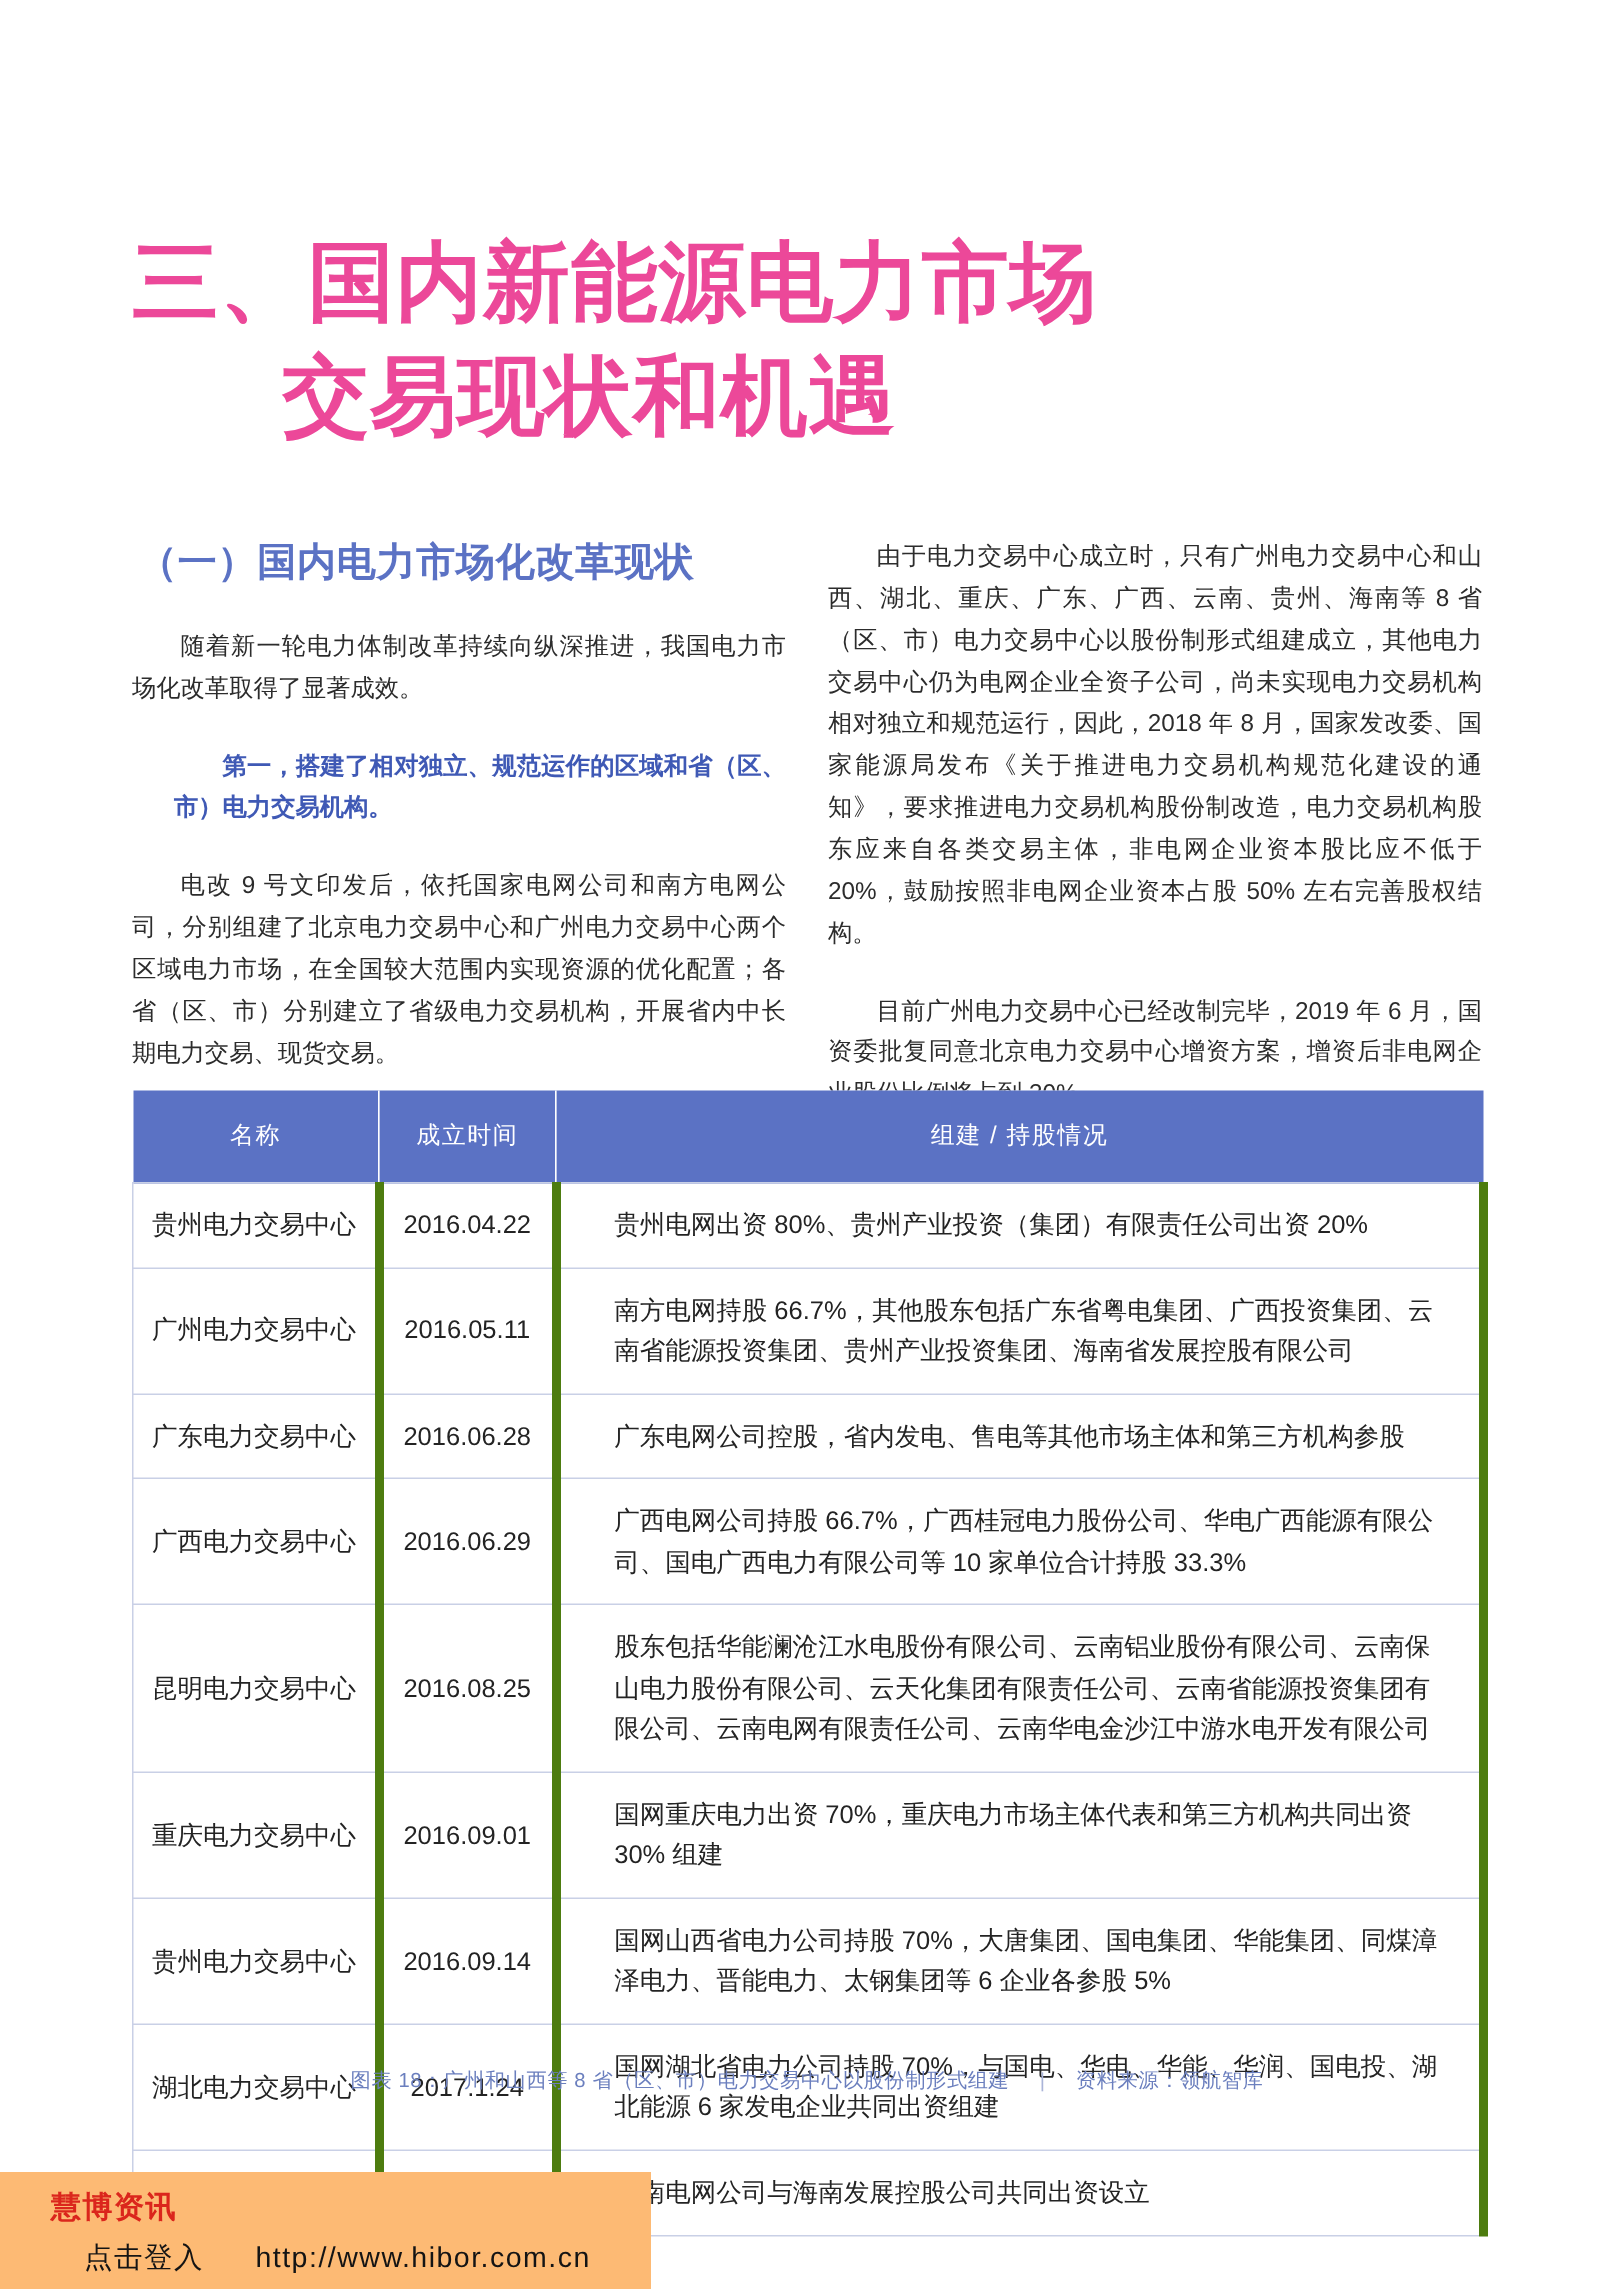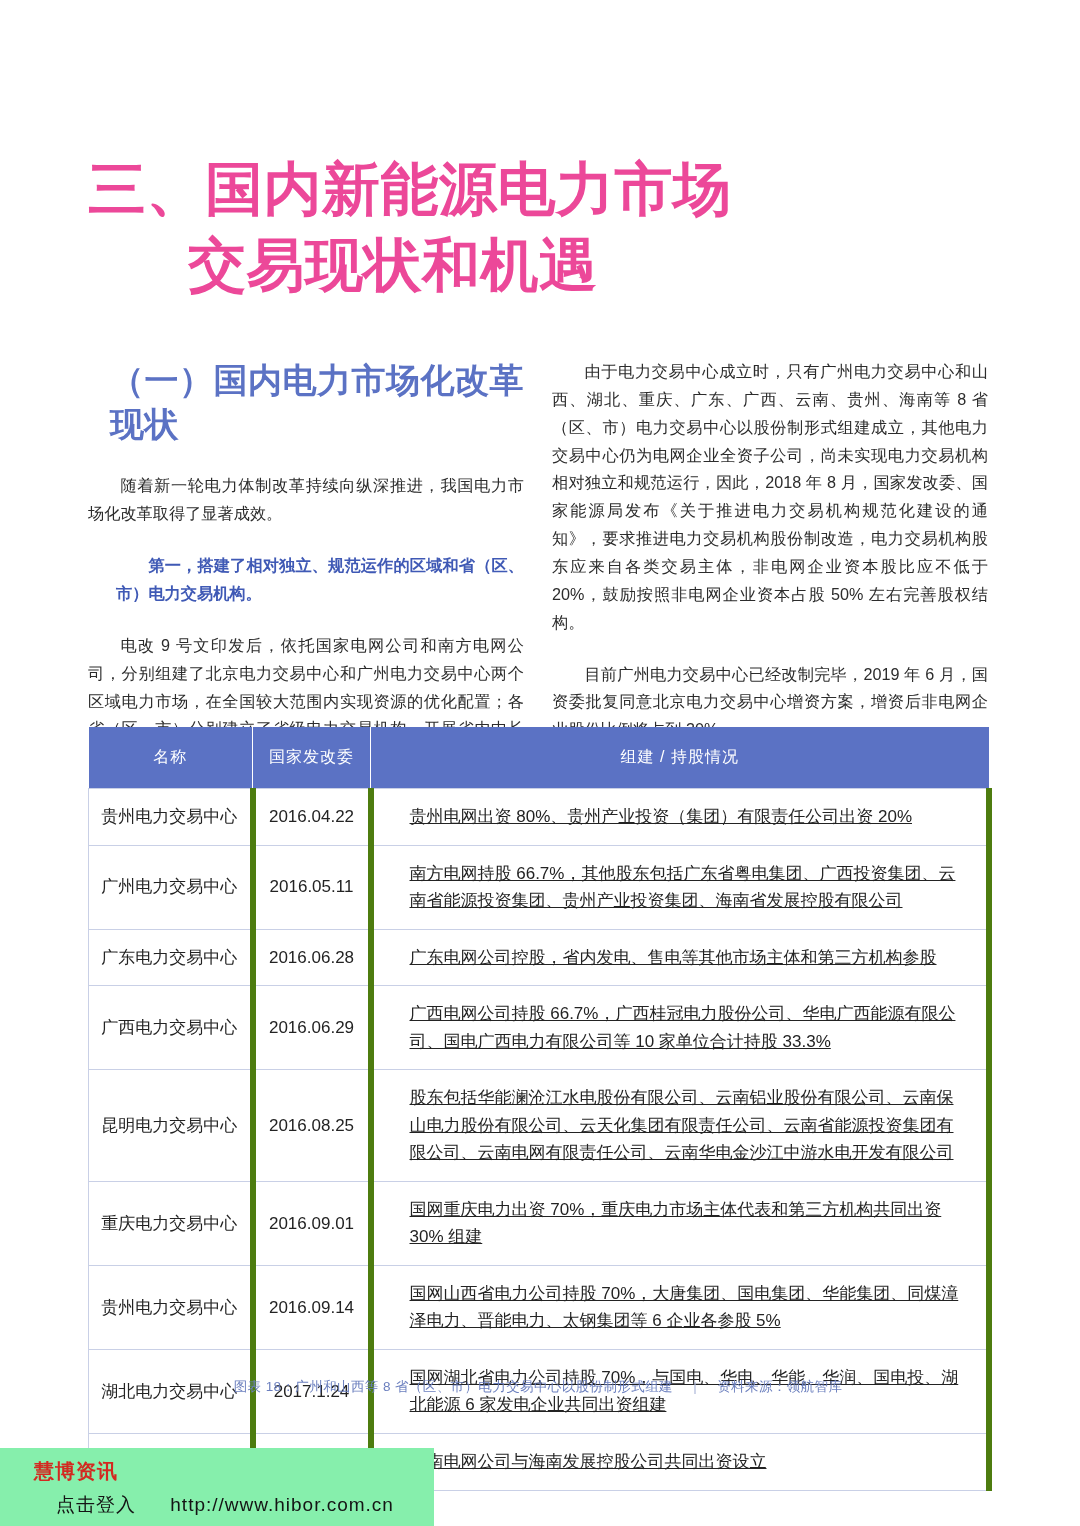--- a/index.html
+++ b/index.html
@@ -57,10 +57,10 @@
 
   .section-head {
     color: #5b72c4;
-    font-size: 34px;
+    font-size: 26px;
     font-weight: bold;
     line-height: 1.3;
-    margin: 0 0 26px 22px;
+    margin: 0 0 26px 4px;
     letter-spacing: 0.5px;
   }
 

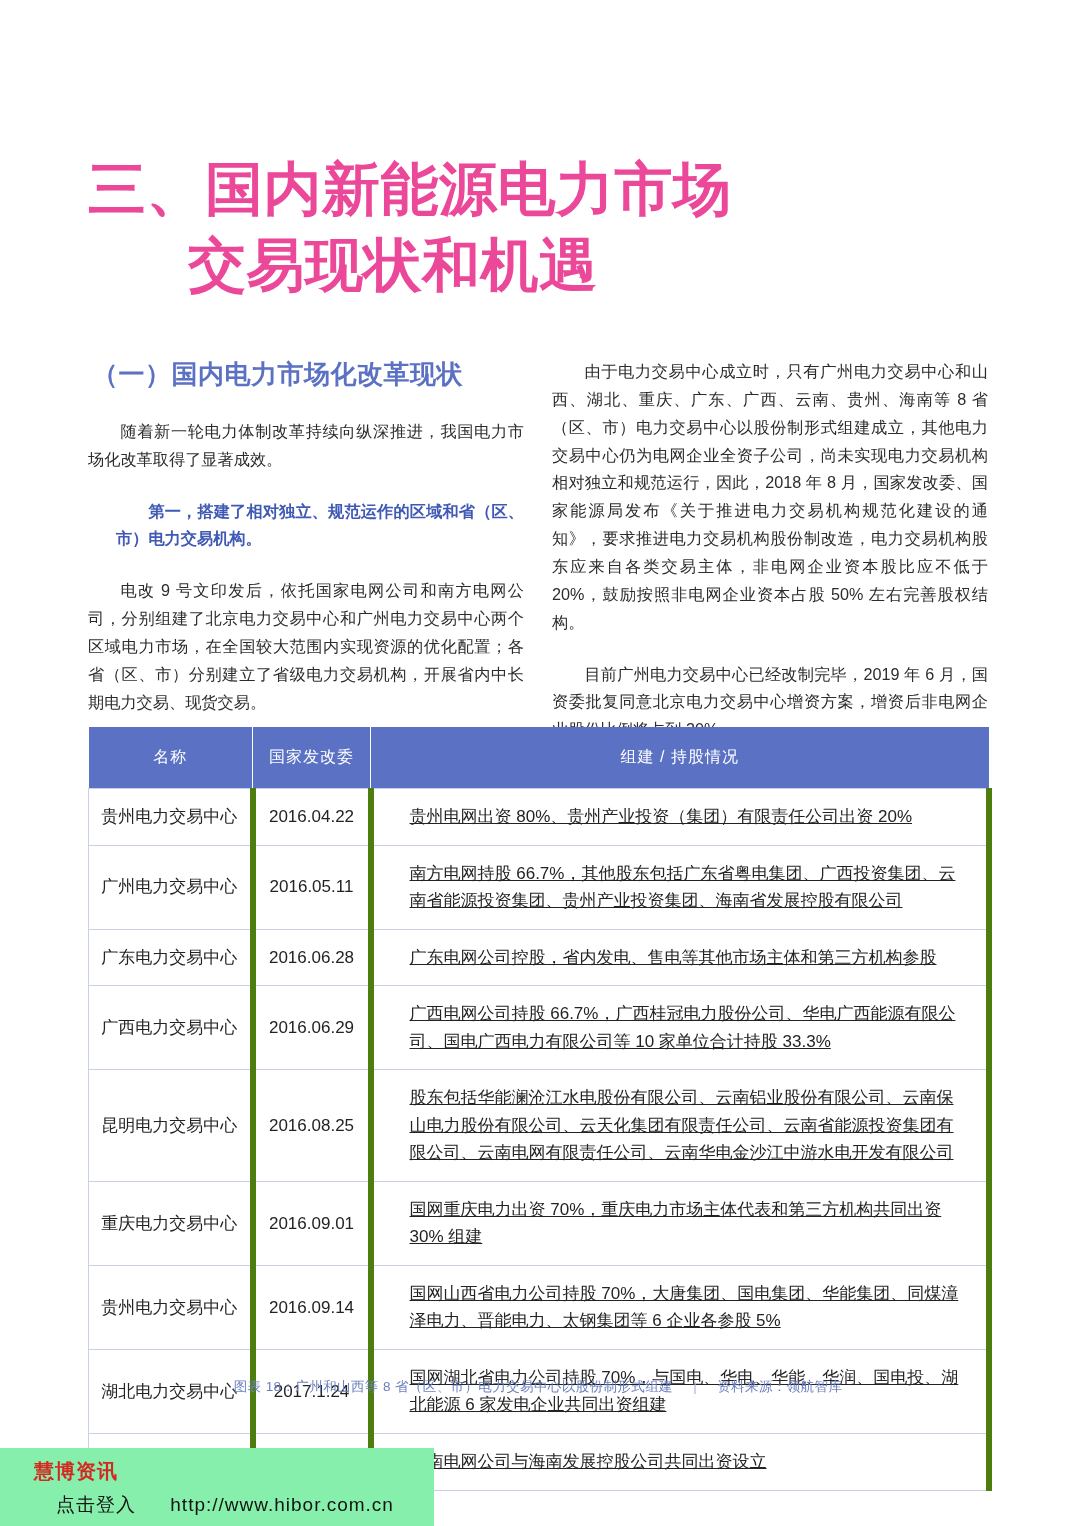--- a/index.html
+++ b/index.html
@@ -227,7 +227,7 @@
       <thead>
         <tr>
           <th class="th-name">名称</th>
-          <th class="th-date">国家发改委</th>
+          <th class="th-date">成立时间</th>
           <th class="th-desc">组建 / 持股情况</th>
         </tr>
       </thead>

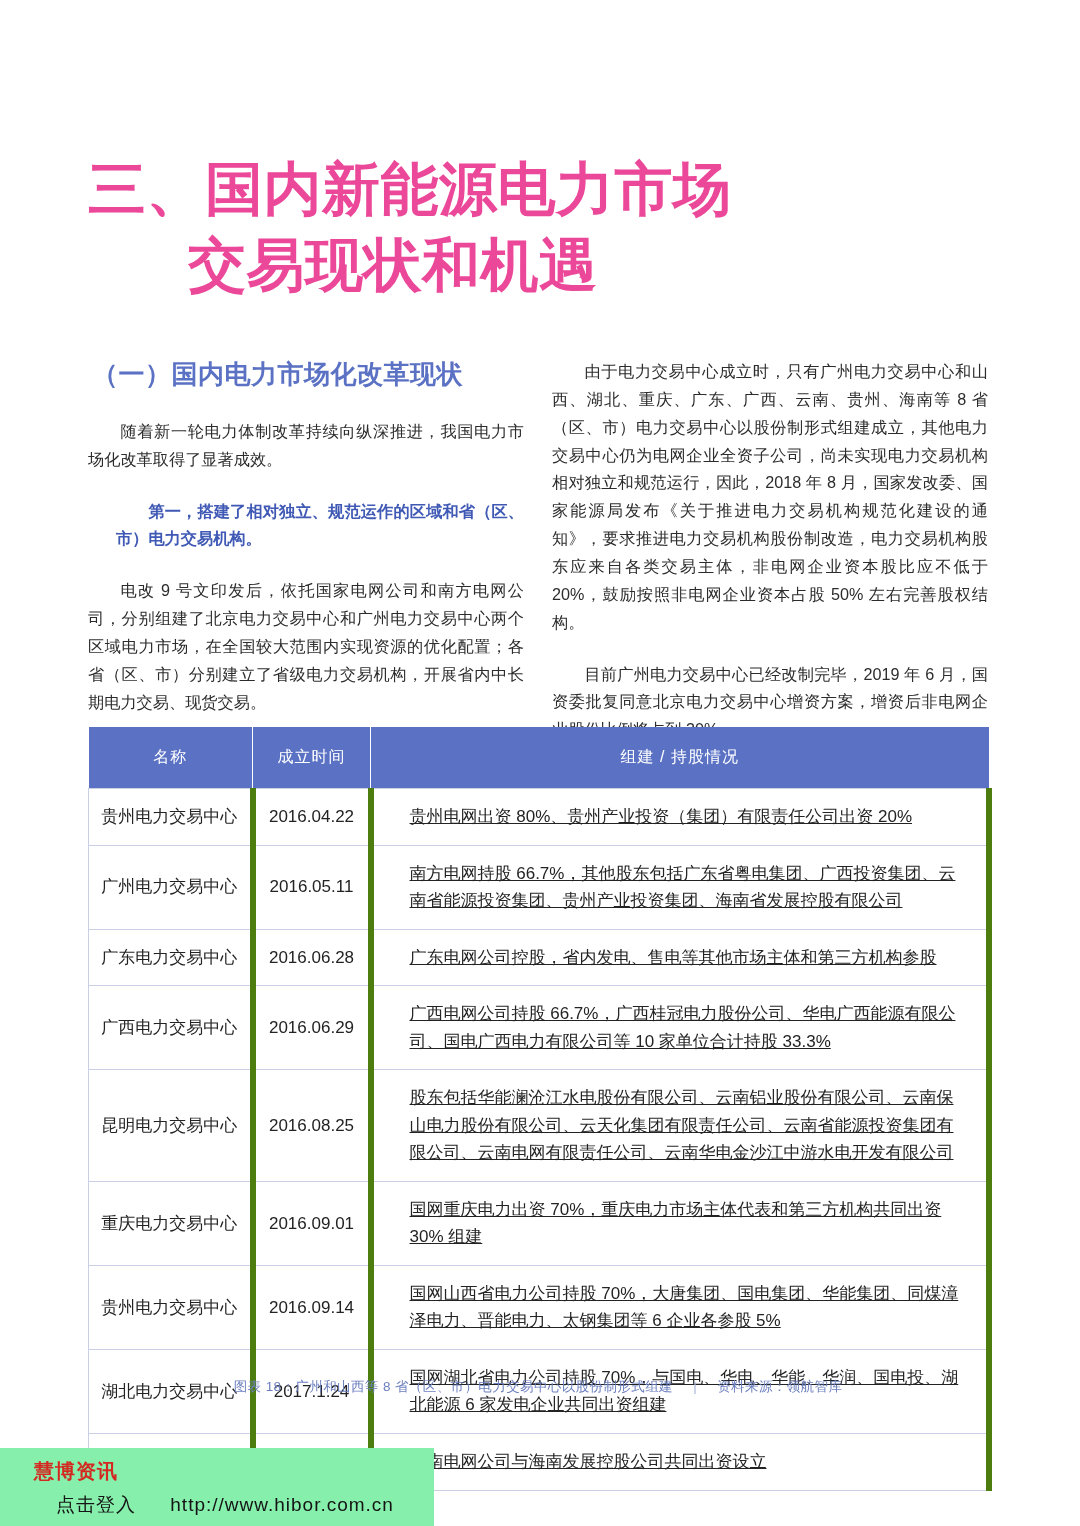--- a/index.html
+++ b/index.html
@@ -135,7 +135,6 @@
     text-align: left;
     padding-left: 36px;
     padding-right: 18px;
-    text-decoration: underline;
   }
   table.data-table tbody tr:first-child td {
     border-top: 1px solid #c9d0e6;

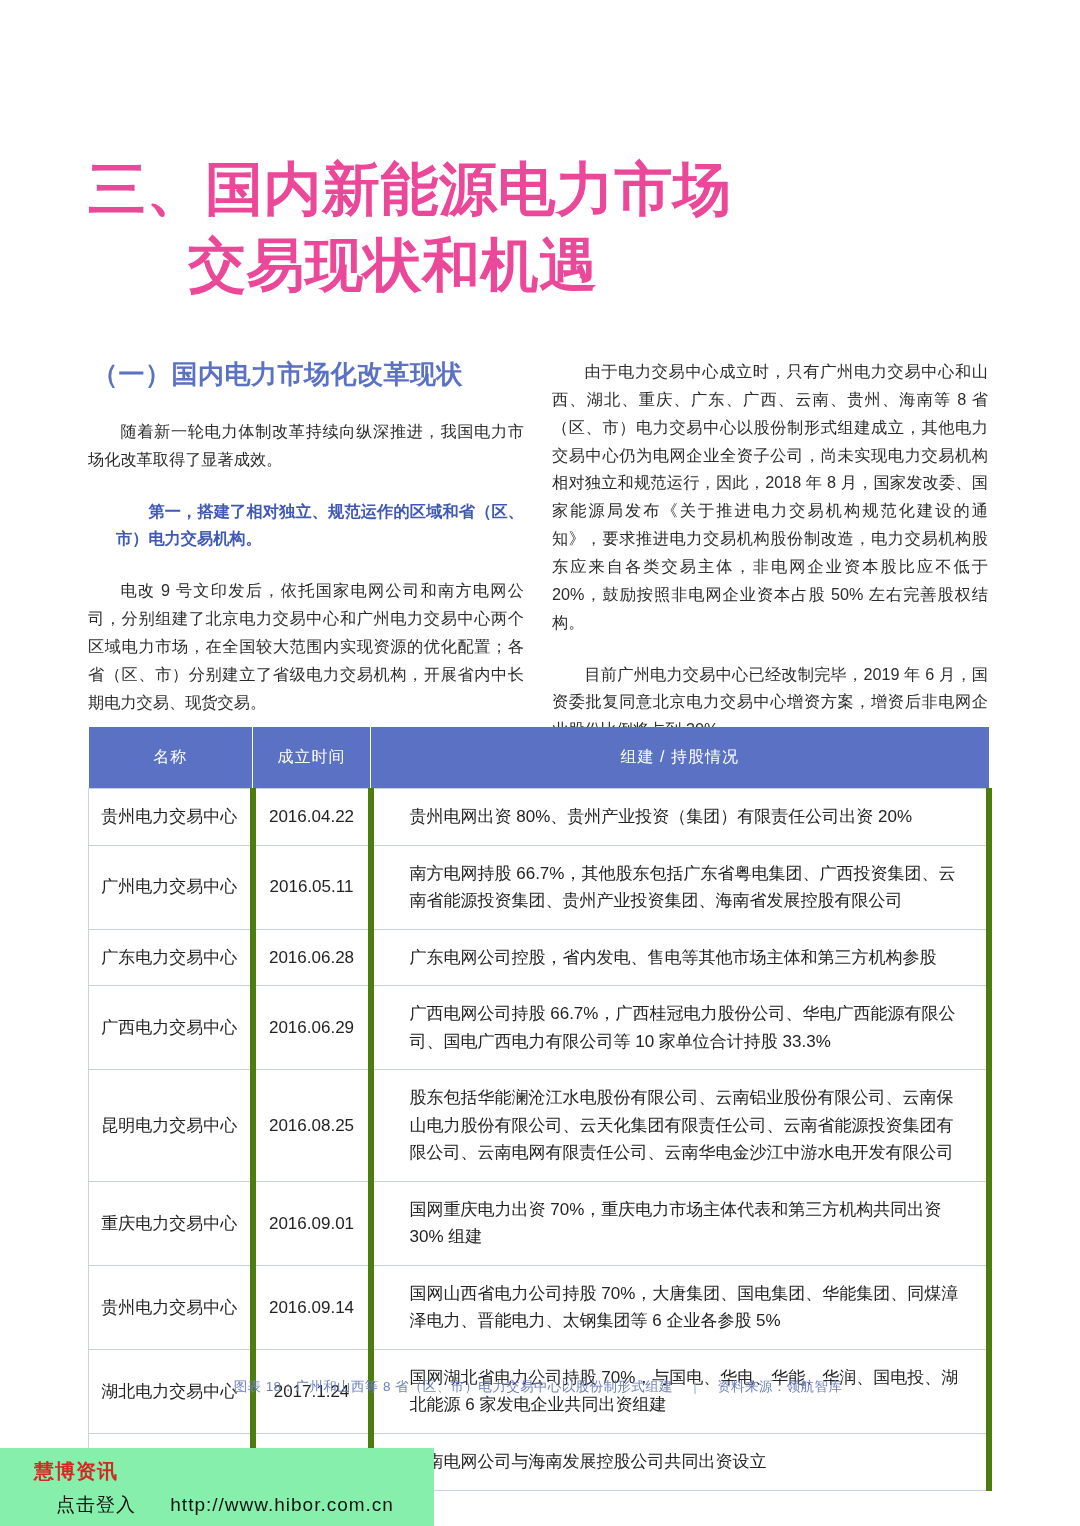--- a/index.html
+++ b/index.html
@@ -164,7 +164,7 @@
     top: 1448px;
     width: 434px;
     height: 78px;
-    background: #86efac;
+    background: #fdba74;
     overflow: hidden;
   }
   .wm-brand {

